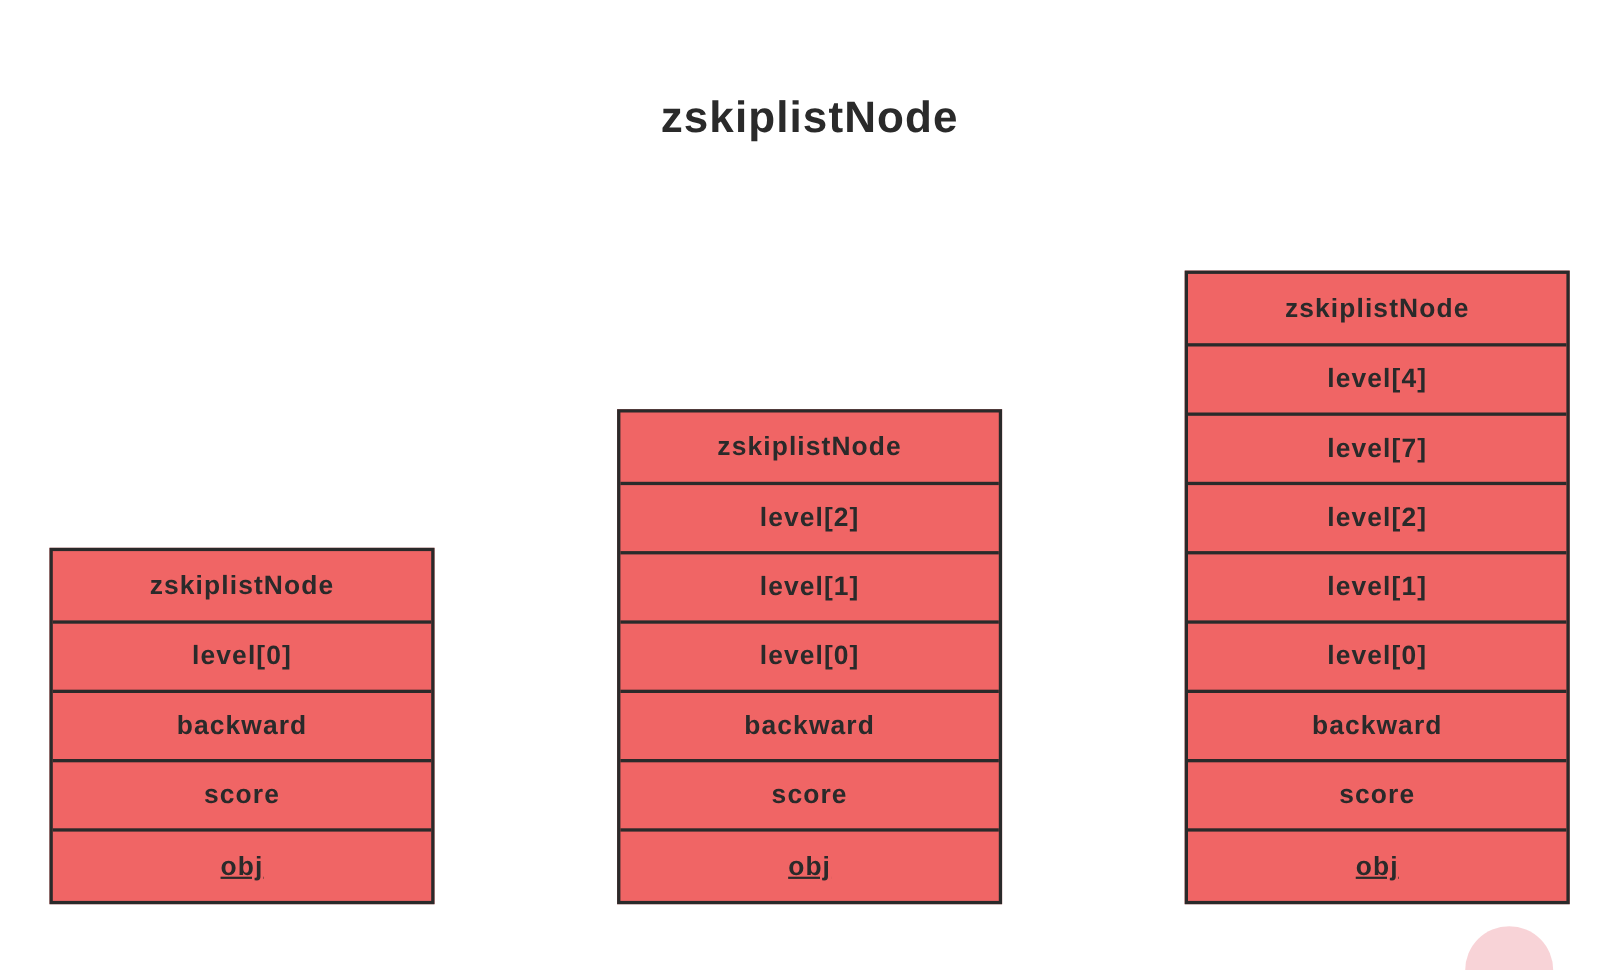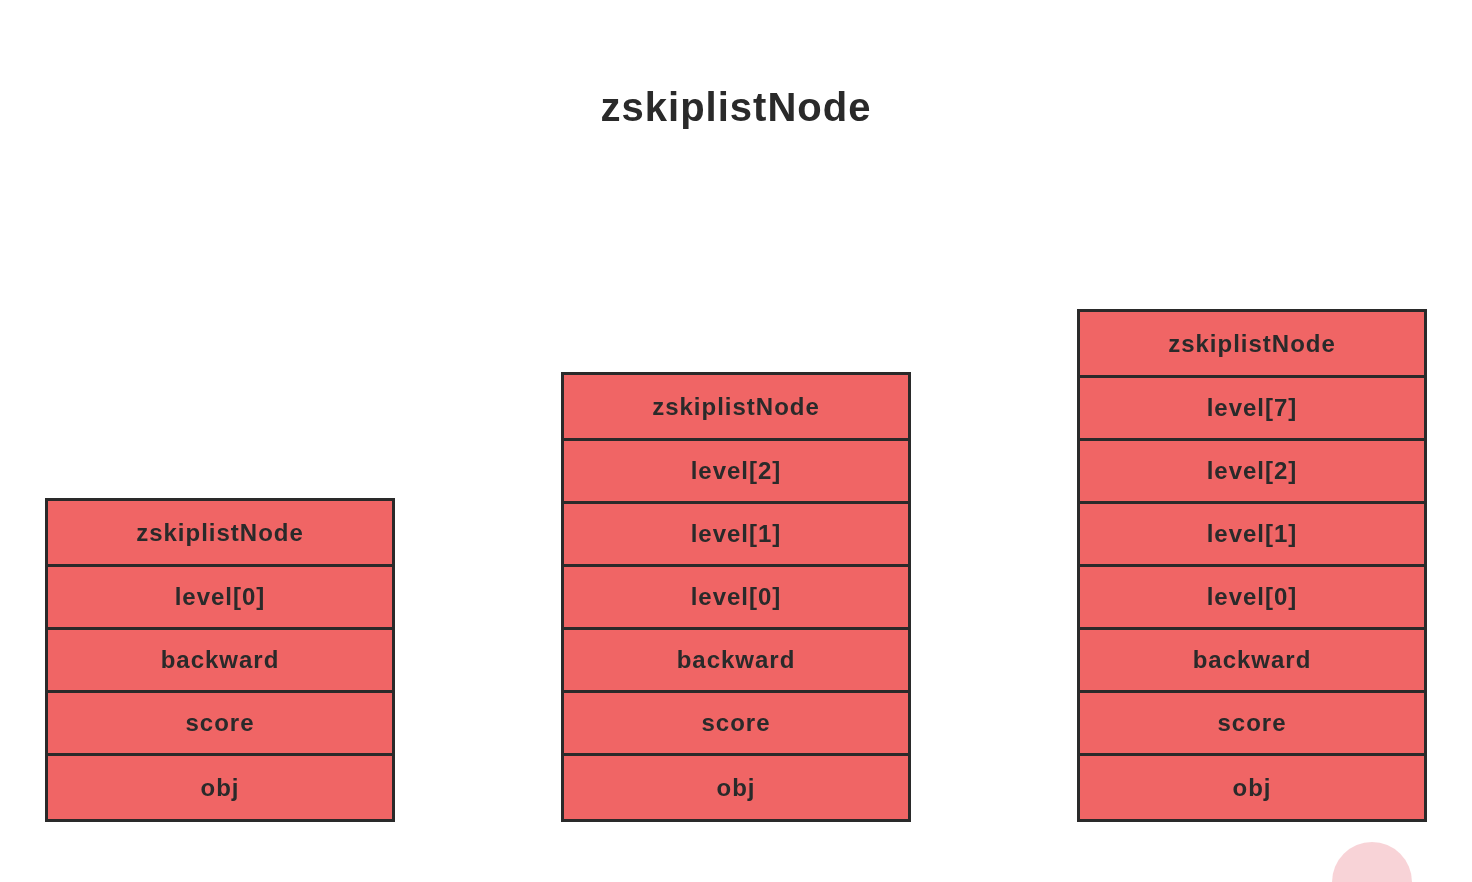--- a/index.html
+++ b/index.html
@@ -93,6 +93,7 @@
 
   <div class="node">
     <div class="cell node-header">zskiplistNode</div>
+    <div class="cell">level[4]</div>
     <div class="cell">level[7]</div>
     <div class="cell">level[2]</div>
     <div class="cell">level[1]</div>

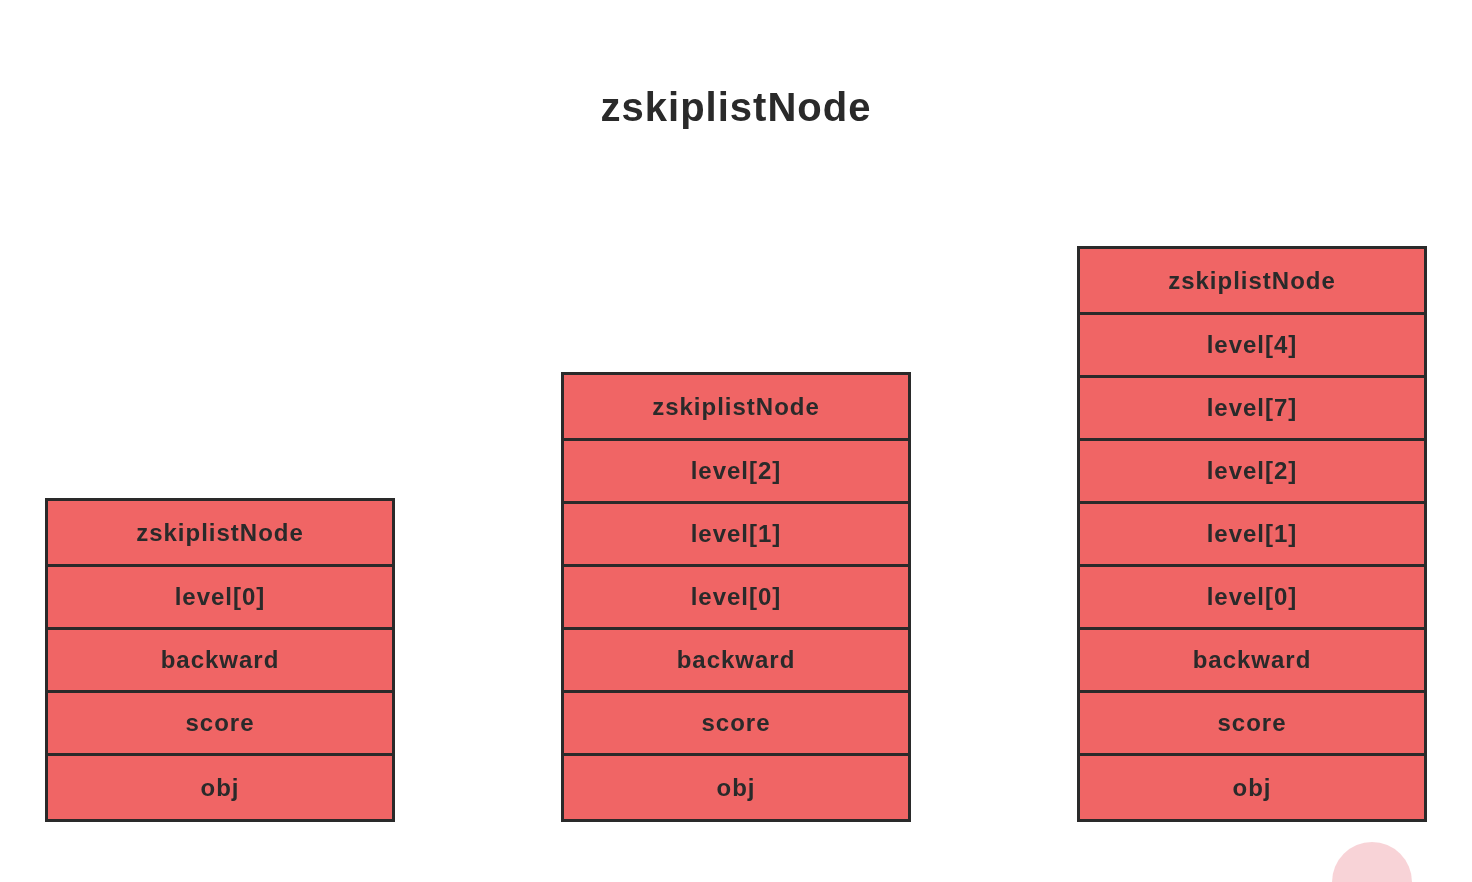--- a/index.html
+++ b/index.html
@@ -52,6 +52,7 @@
     }
     .cell:last-child {
       border-bottom: none;
+      text-decoration: underline;
     }
     .node-header {
       height: 66px;

